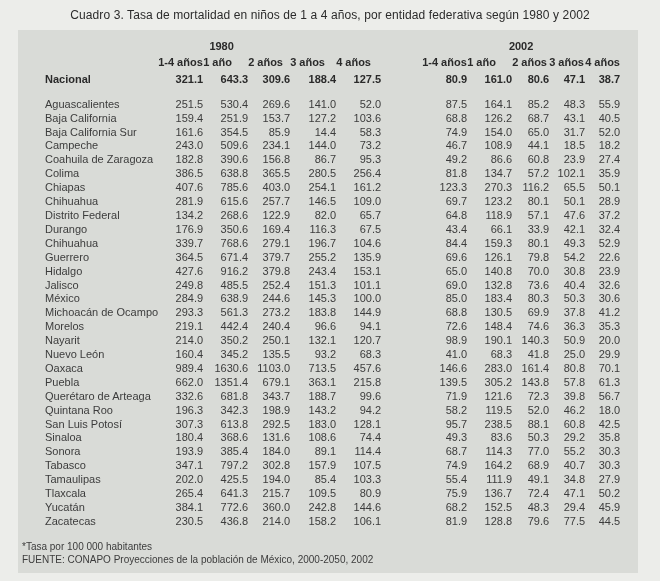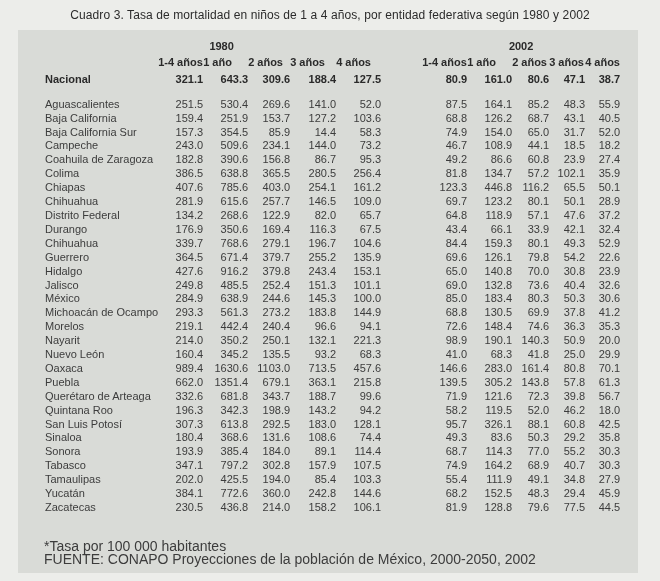--- a/index.html
+++ b/index.html
@@ -139,7 +139,7 @@
         </tr>
         <tr>
           <td class="name">Baja California Sur</td>
-          <td class="num">157.3</td>
+          <td class="num">161.6</td>
           <td class="num">354.5</td>
           <td class="num">85.9</td>
           <td class="num">14.4</td>

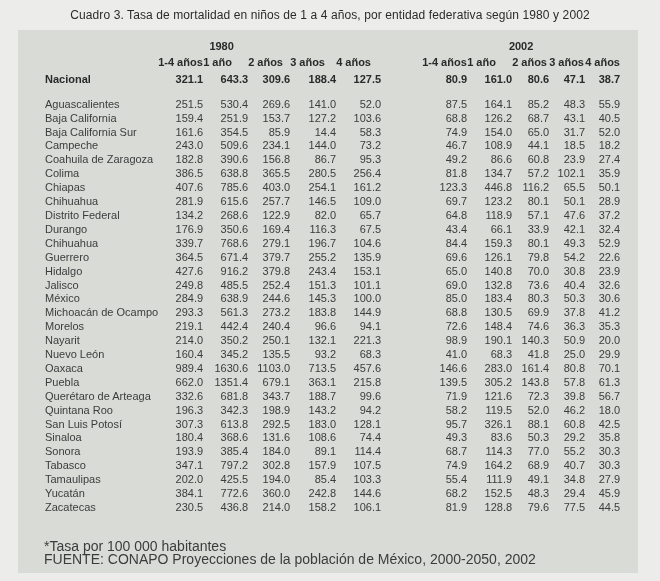--- a/index.html
+++ b/index.html
@@ -202,7 +202,7 @@
           <td class="num">161.2</td>
           <td class="gapcol"></td>
           <td class="num">123.3</td>
-          <td class="num">446.8</td>
+          <td class="num">270.3</td>
           <td class="num">116.2</td>
           <td class="num">65.5</td>
           <td class="num">50.1</td>

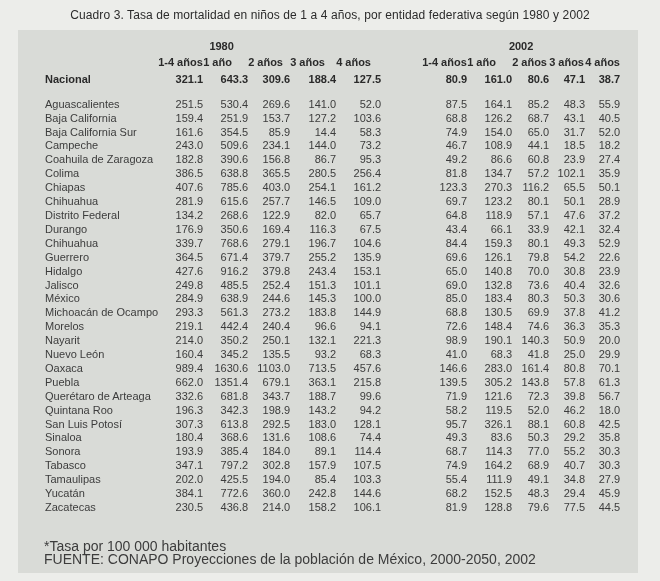--- a/index.html
+++ b/index.html
@@ -353,7 +353,7 @@
           <td class="num">350.2</td>
           <td class="num">250.1</td>
           <td class="num">132.1</td>
-          <td class="num">221.3</td>
+          <td class="num">120.7</td>
           <td class="gapcol"></td>
           <td class="num">98.9</td>
           <td class="num">190.1</td>

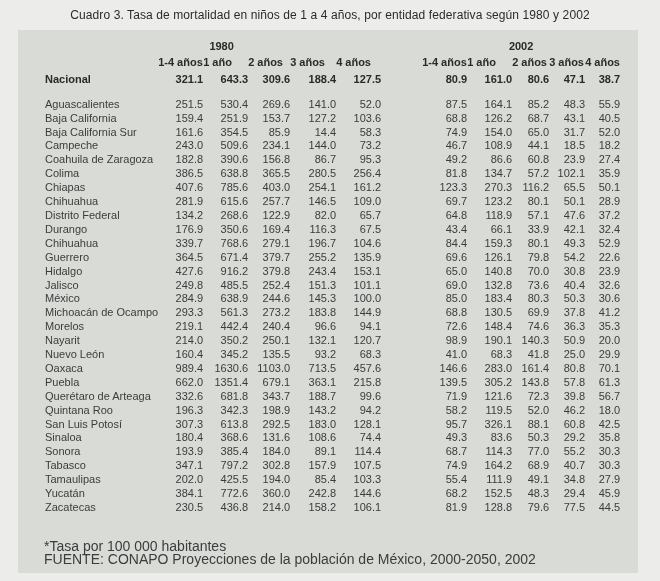--- a/index.html
+++ b/index.html
@@ -440,7 +440,7 @@
           <td class="num">128.1</td>
           <td class="gapcol"></td>
           <td class="num">95.7</td>
-          <td class="num">326.1</td>
+          <td class="num">238.5</td>
           <td class="num">88.1</td>
           <td class="num">60.8</td>
           <td class="num">42.5</td>

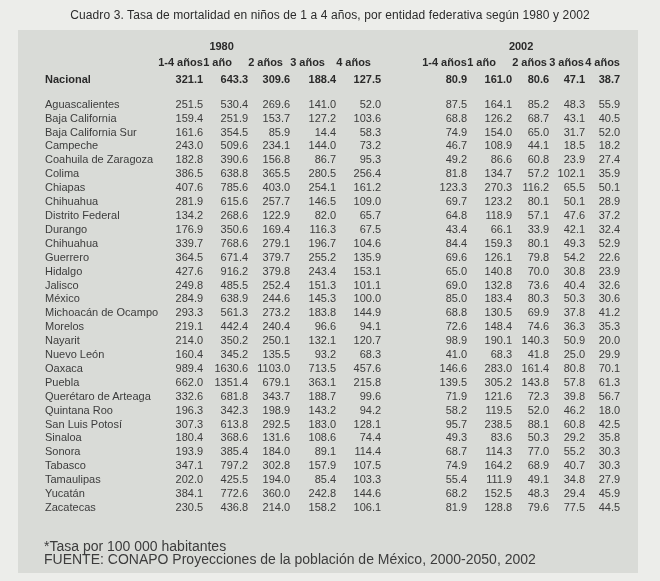--- a/index.html
+++ b/index.html
@@ -502,6 +502,20 @@
           <td class="num">27.9</td>
         </tr>
         <tr>
+          <td class="name">Tlaxcala</td>
+          <td class="num">265.4</td>
+          <td class="num">641.3</td>
+          <td class="num">215.7</td>
+          <td class="num">109.5</td>
+          <td class="num">80.9</td>
+          <td class="gapcol"></td>
+          <td class="num">75.9</td>
+          <td class="num">136.7</td>
+          <td class="num">72.4</td>
+          <td class="num">47.1</td>
+          <td class="num">50.2</td>
+        </tr>
+        <tr>
           <td class="name">Yucatán</td>
           <td class="num">384.1</td>
           <td class="num">772.6</td>

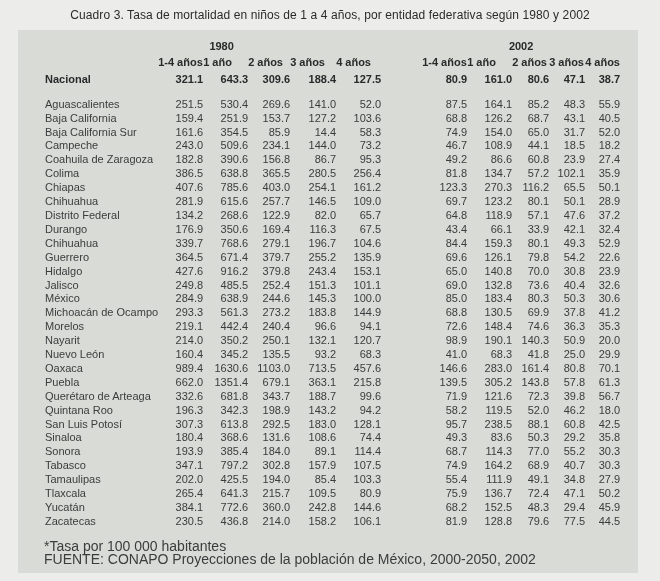--- a/index.html
+++ b/index.html
@@ -47,8 +47,8 @@
   td.name{text-align:left;padding-left:17px;}
   tr.national-row td{font-weight:bold;color:#2a2a2a;padding-bottom:11px;}
   .footnotes{
-    position:absolute;left:26px;bottom:7px;
-    font-size:14px;line-height:13px;color:#3c3c3c;
+    position:absolute;left:4px;bottom:7px;
+    font-size:10px;line-height:13px;color:#3c3c3c;
   }
 </style>
 </head>

